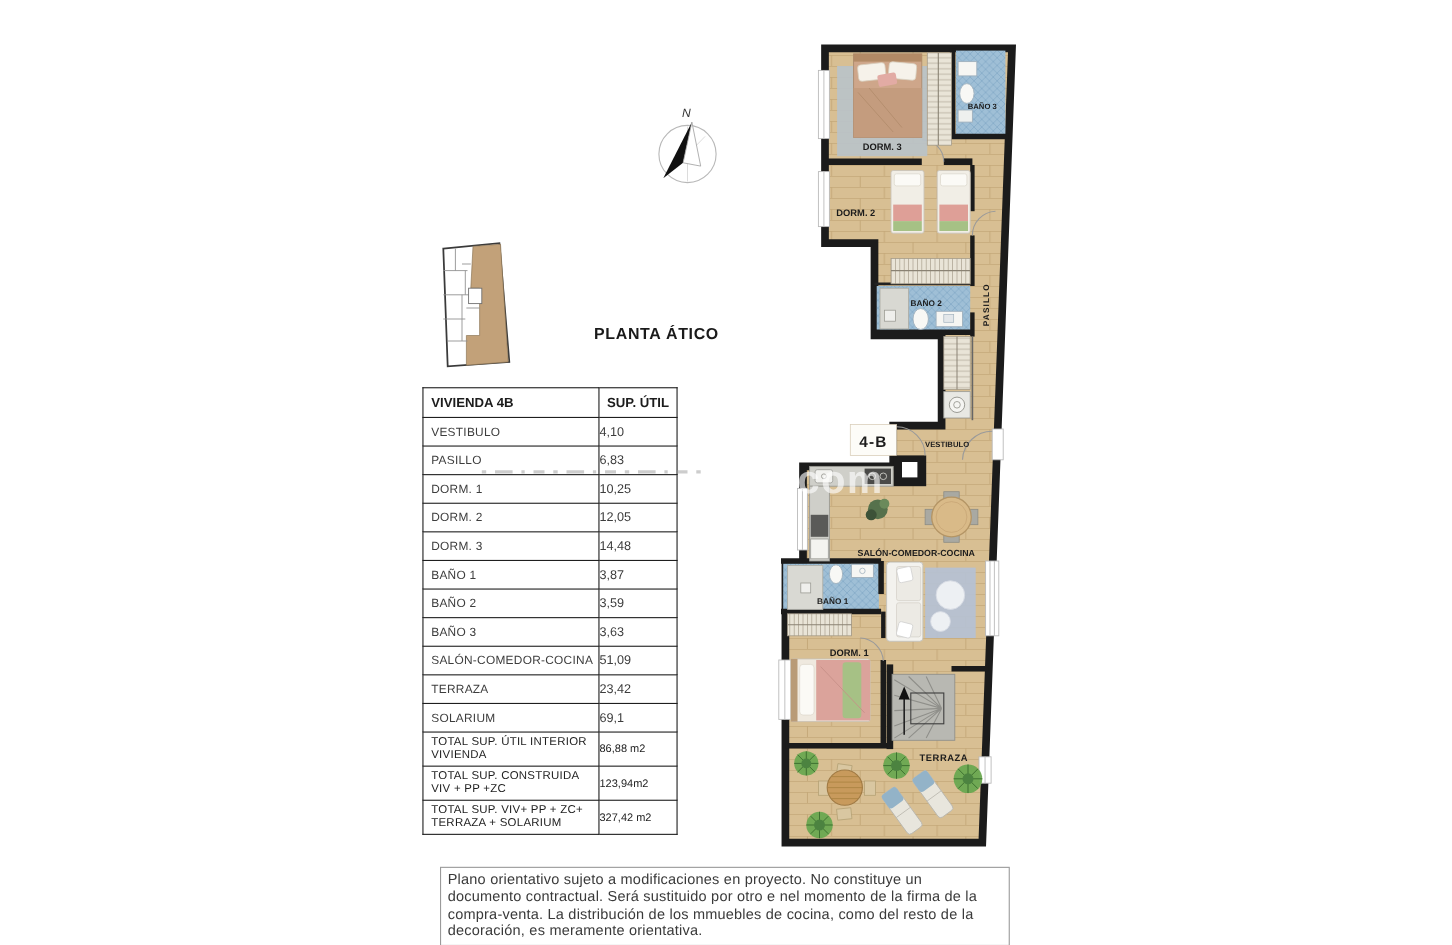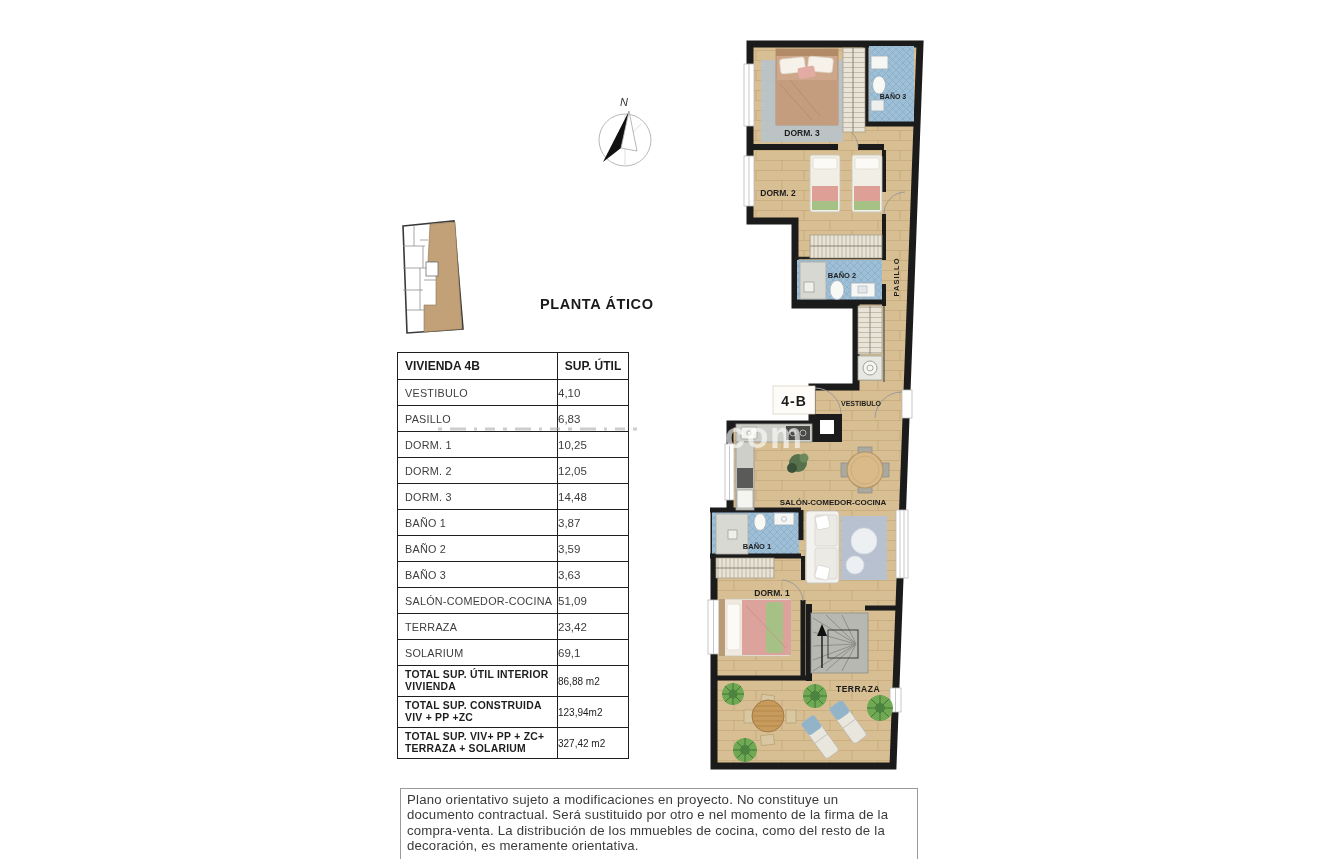--- a/index.html
+++ b/index.html
@@ -9,7 +9,7 @@
   .sheet-title{position:absolute;left:540px;top:296px;font-size:14.5px;font-weight:bold;
                letter-spacing:.6px;color:#1a1a1a;}
   
-  table.area-table{position:absolute;left:397px;top:352px;width:231px;border-collapse:collapse;
+  table.area-table{position:absolute;left:384px;top:352px;width:231px;border-collapse:collapse;
                    table-layout:fixed;color:#3d3d3d;z-index:1;}
   .area-table th,.area-table td{border:1.3px solid #1f1f1f;box-sizing:border-box;}
   .area-table th{height:27px;font-size:12px;color:#1c1c1c;}

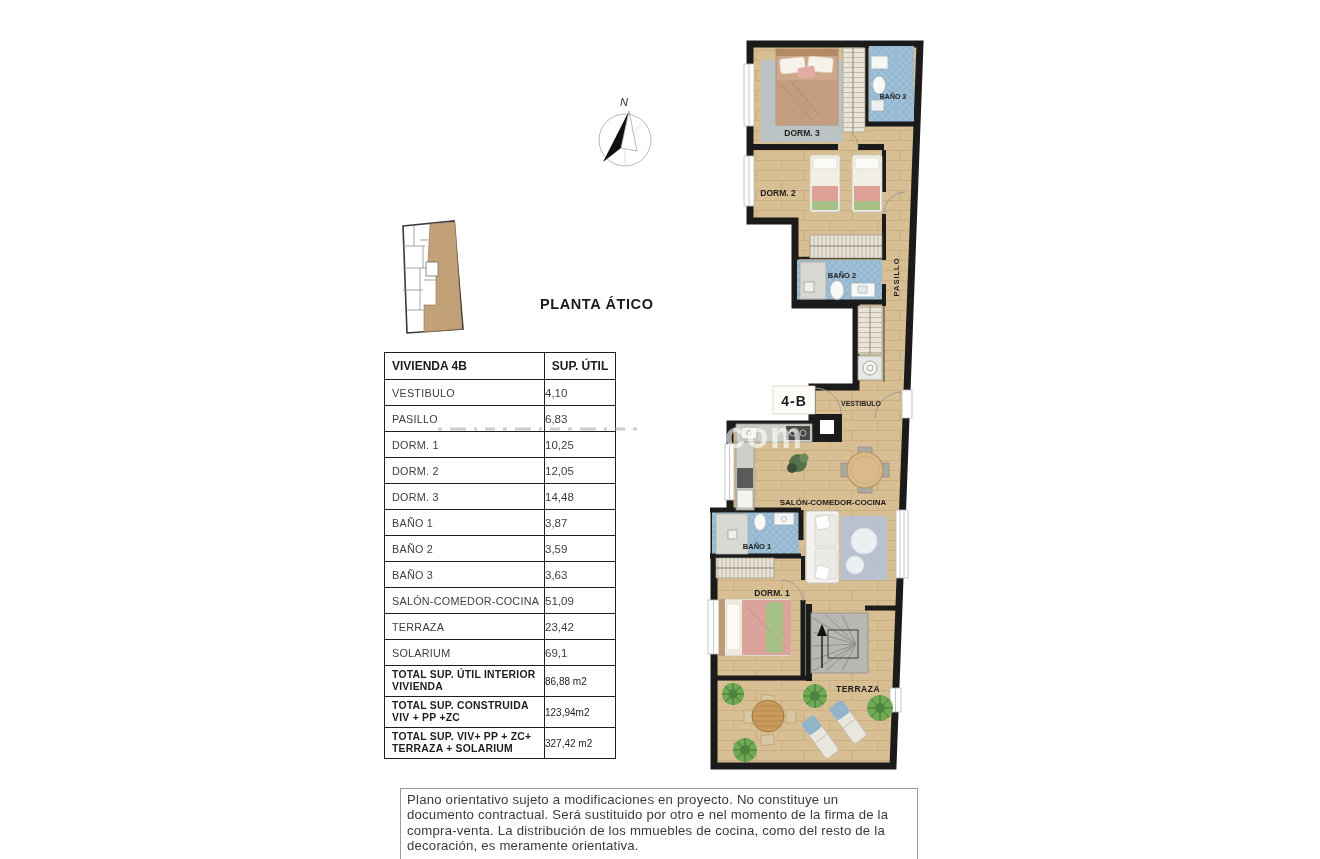--- a/index.html
+++ b/index.html
@@ -17,7 +17,7 @@
   .area-table th.c2{width:71px;}
   .area-table td.lbl{height:26px;font-size:10.8px;padding-left:7px;letter-spacing:.25px;}
   .area-table td.val{height:26px;font-size:11.5px;padding:0;margin-top:40px;}
-  .area-table tr.total td.lbl{font-weight:bold;font-size:10.4px;line-height:1.15;height:31px;color:#1d1d1d;}
+  .area-table tr.total td.lbl{font-weight:normal;font-size:10.4px;line-height:1.15;height:31px;color:#1d1d1d;}
   .area-table tr.total td.val{font-weight:normal;font-size:10px;color:#1d1d1d;}
   
   .disclaimer{position:absolute;left:400px;top:788px;width:518px;box-sizing:border-box;

